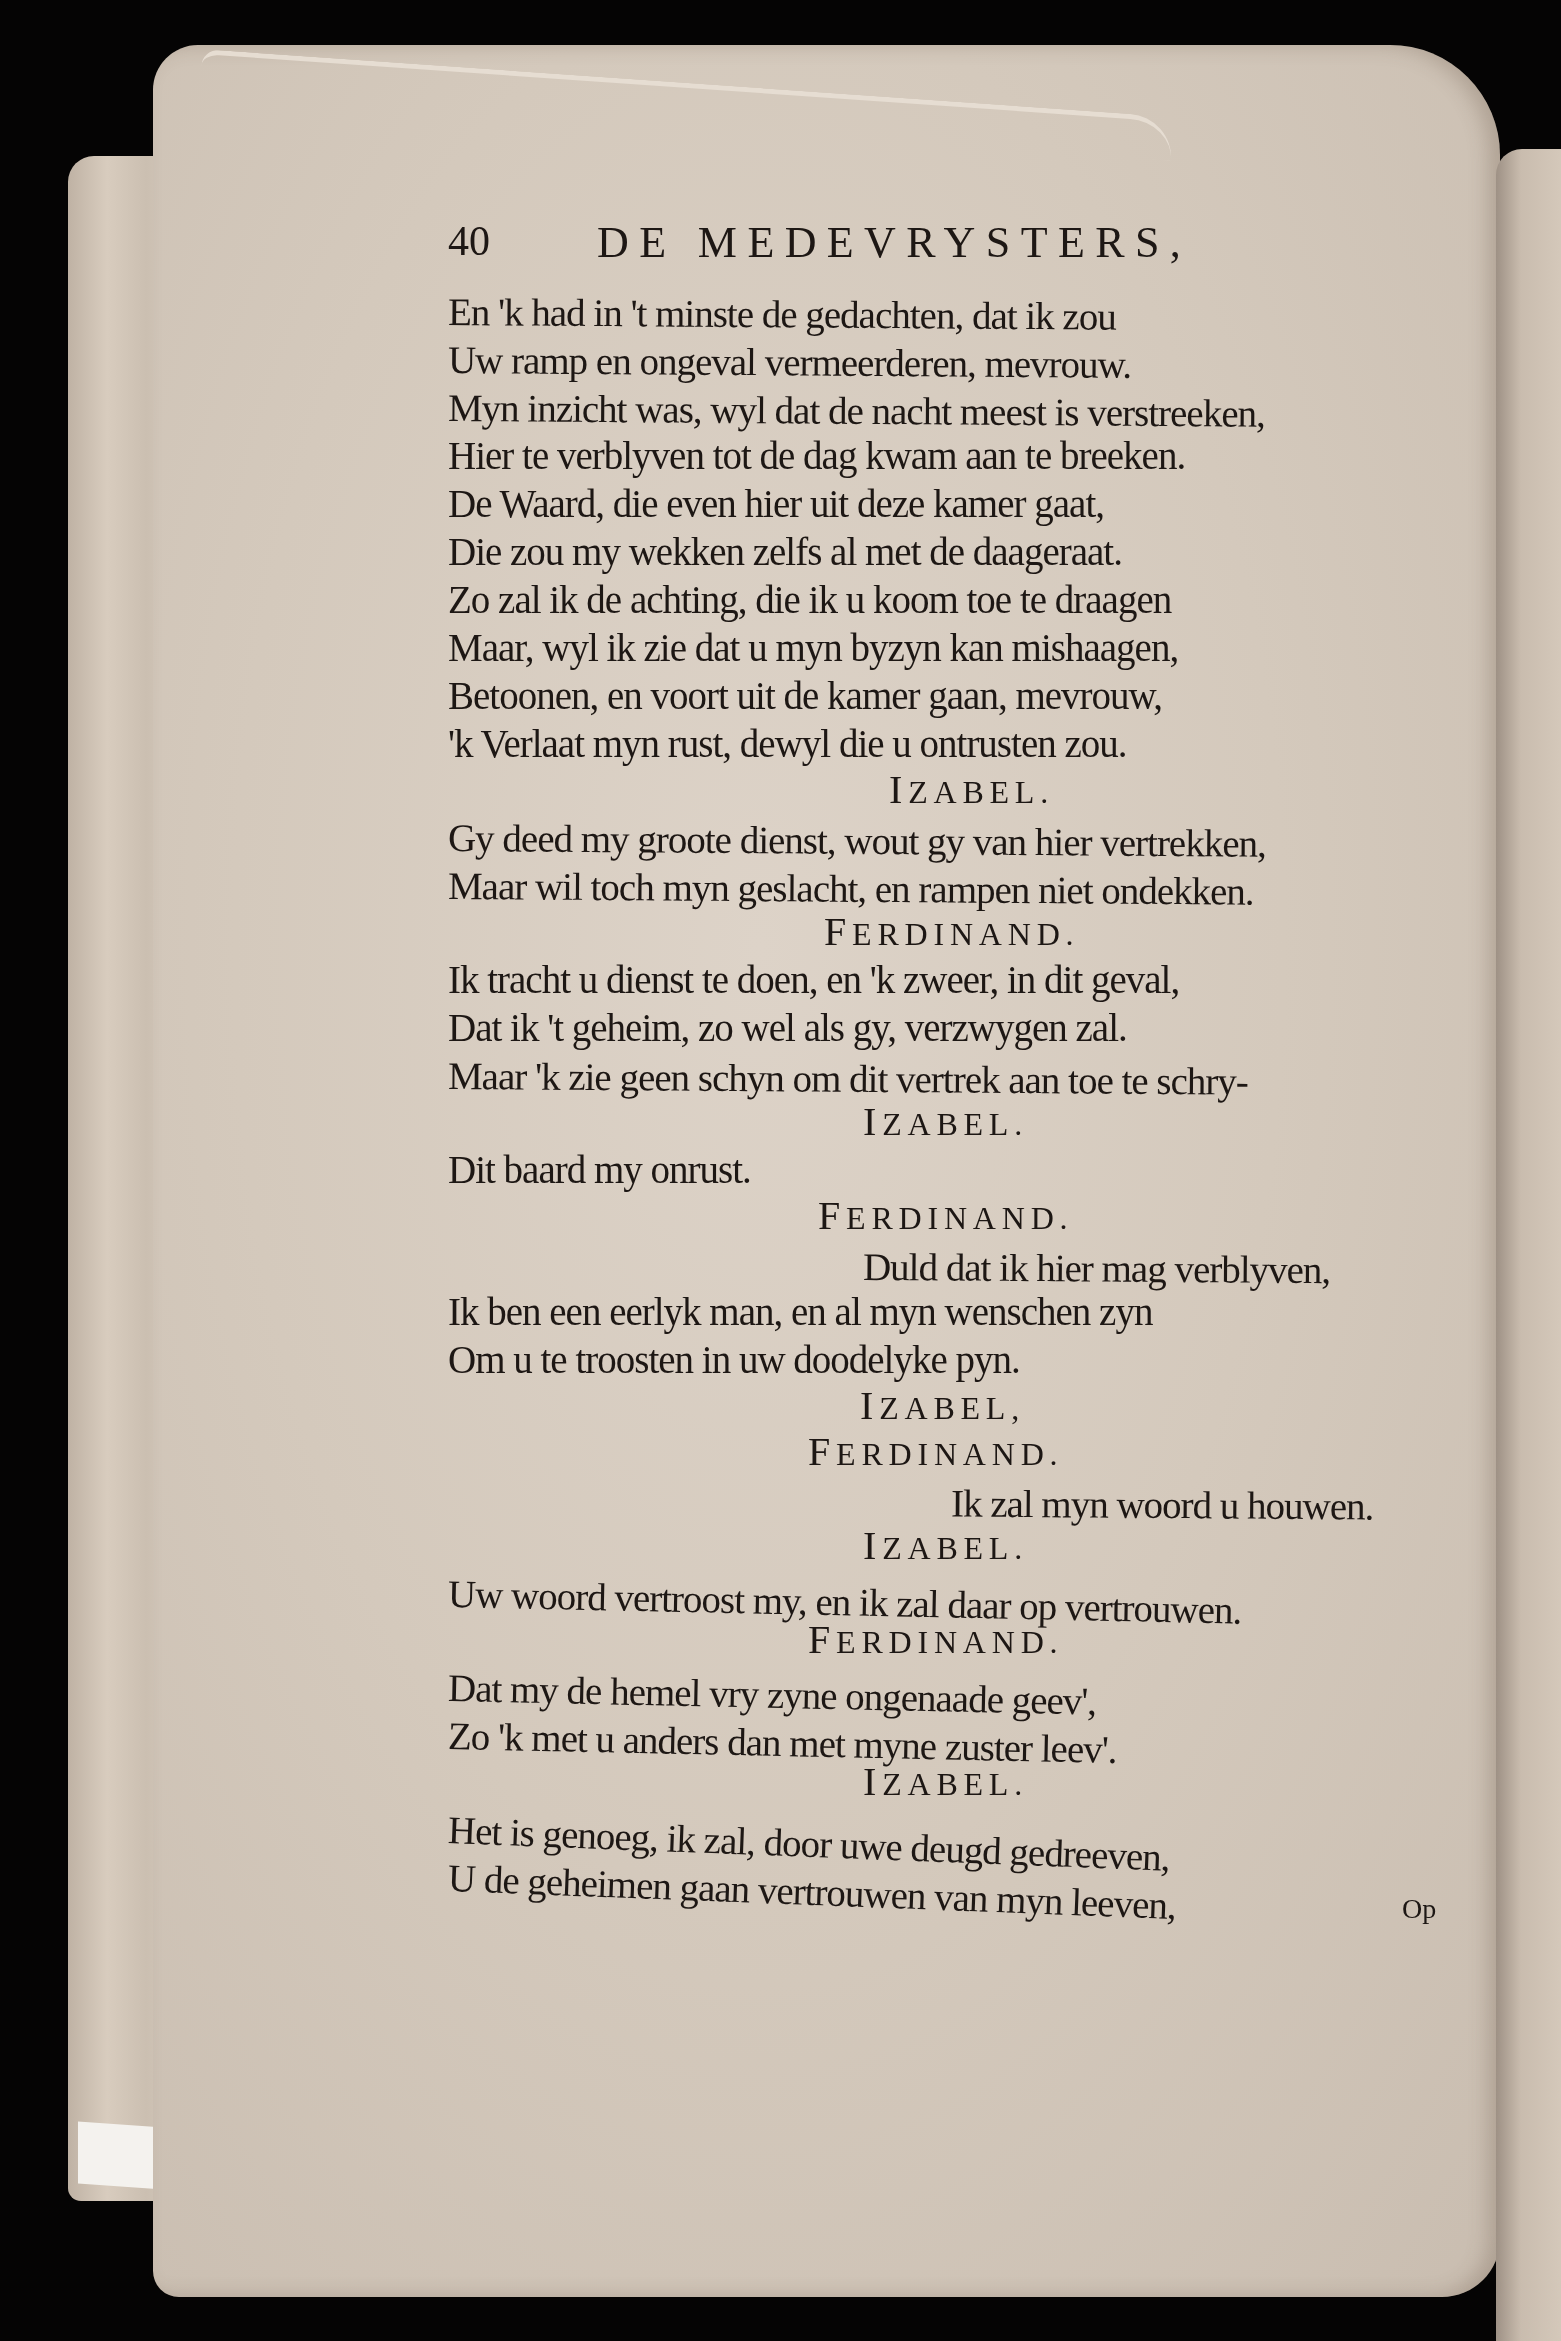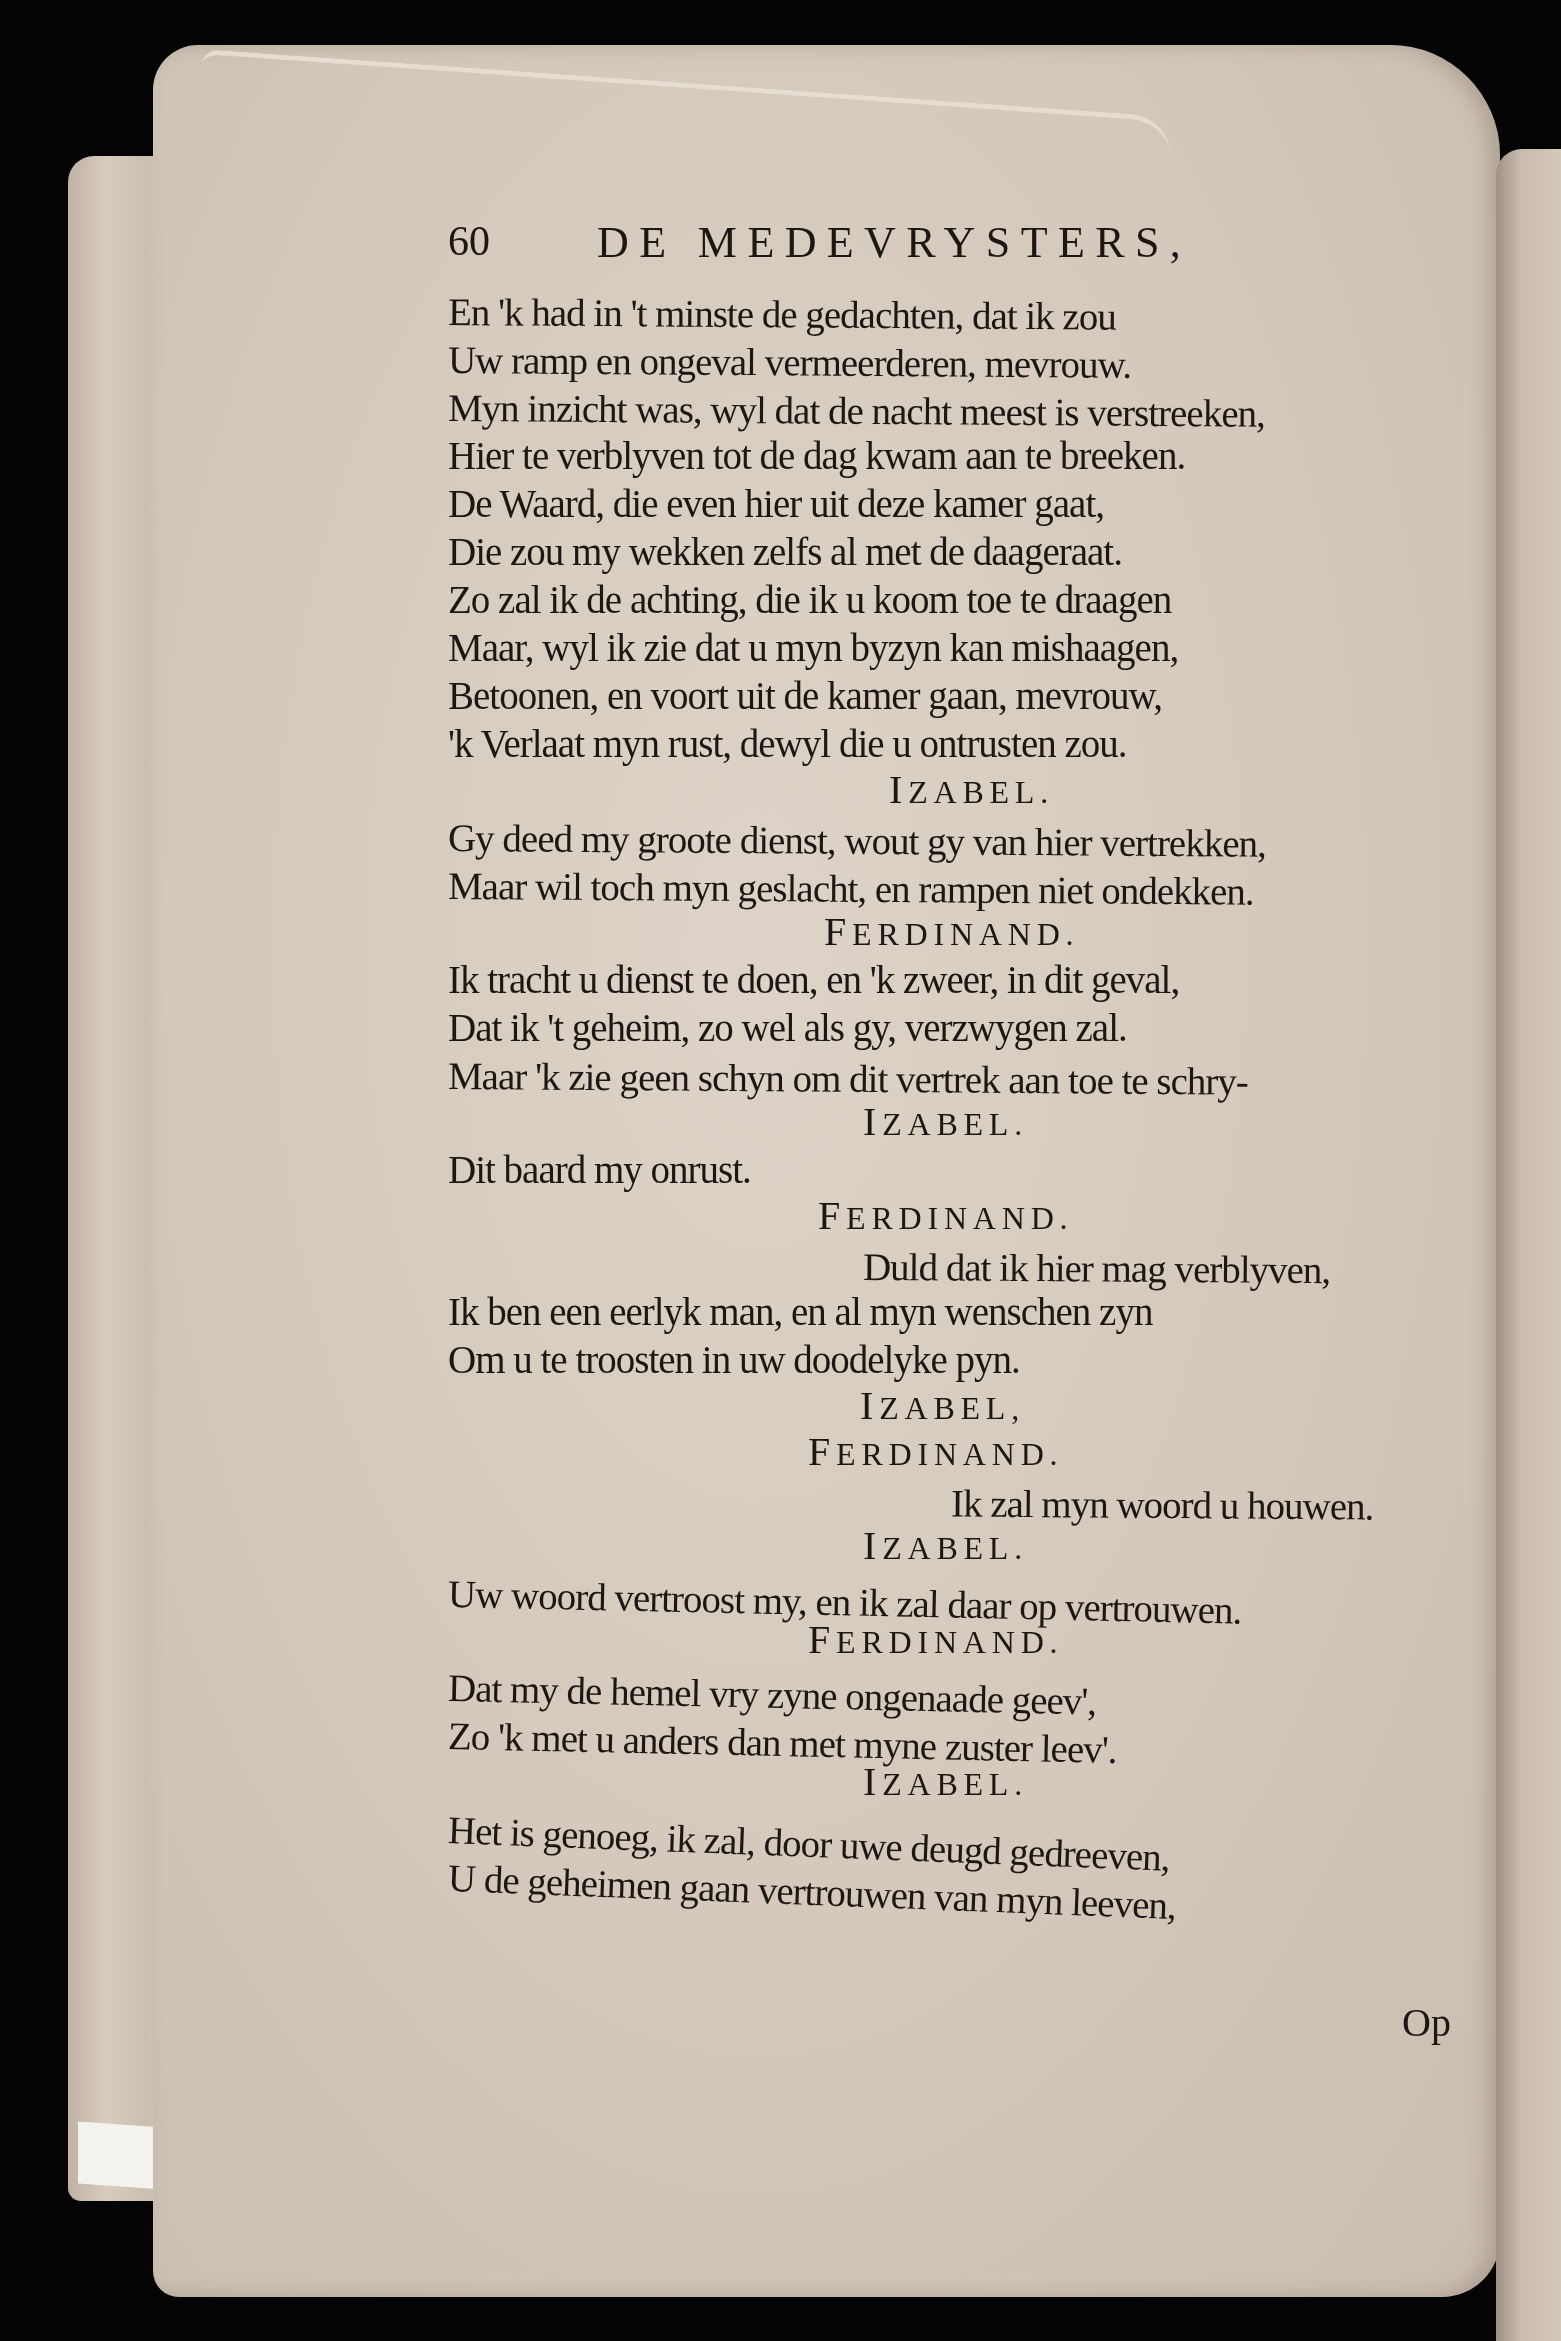--- a/index.html
+++ b/index.html
@@ -132,7 +132,7 @@
 
 <div class="text-block">
   <div class="running-head">
-    <span class="page-number">60</span>
+    <span class="page-number">40</span>
     <span class="book-title">DE MEDEVRYSTERS,</span>
   </div>
 

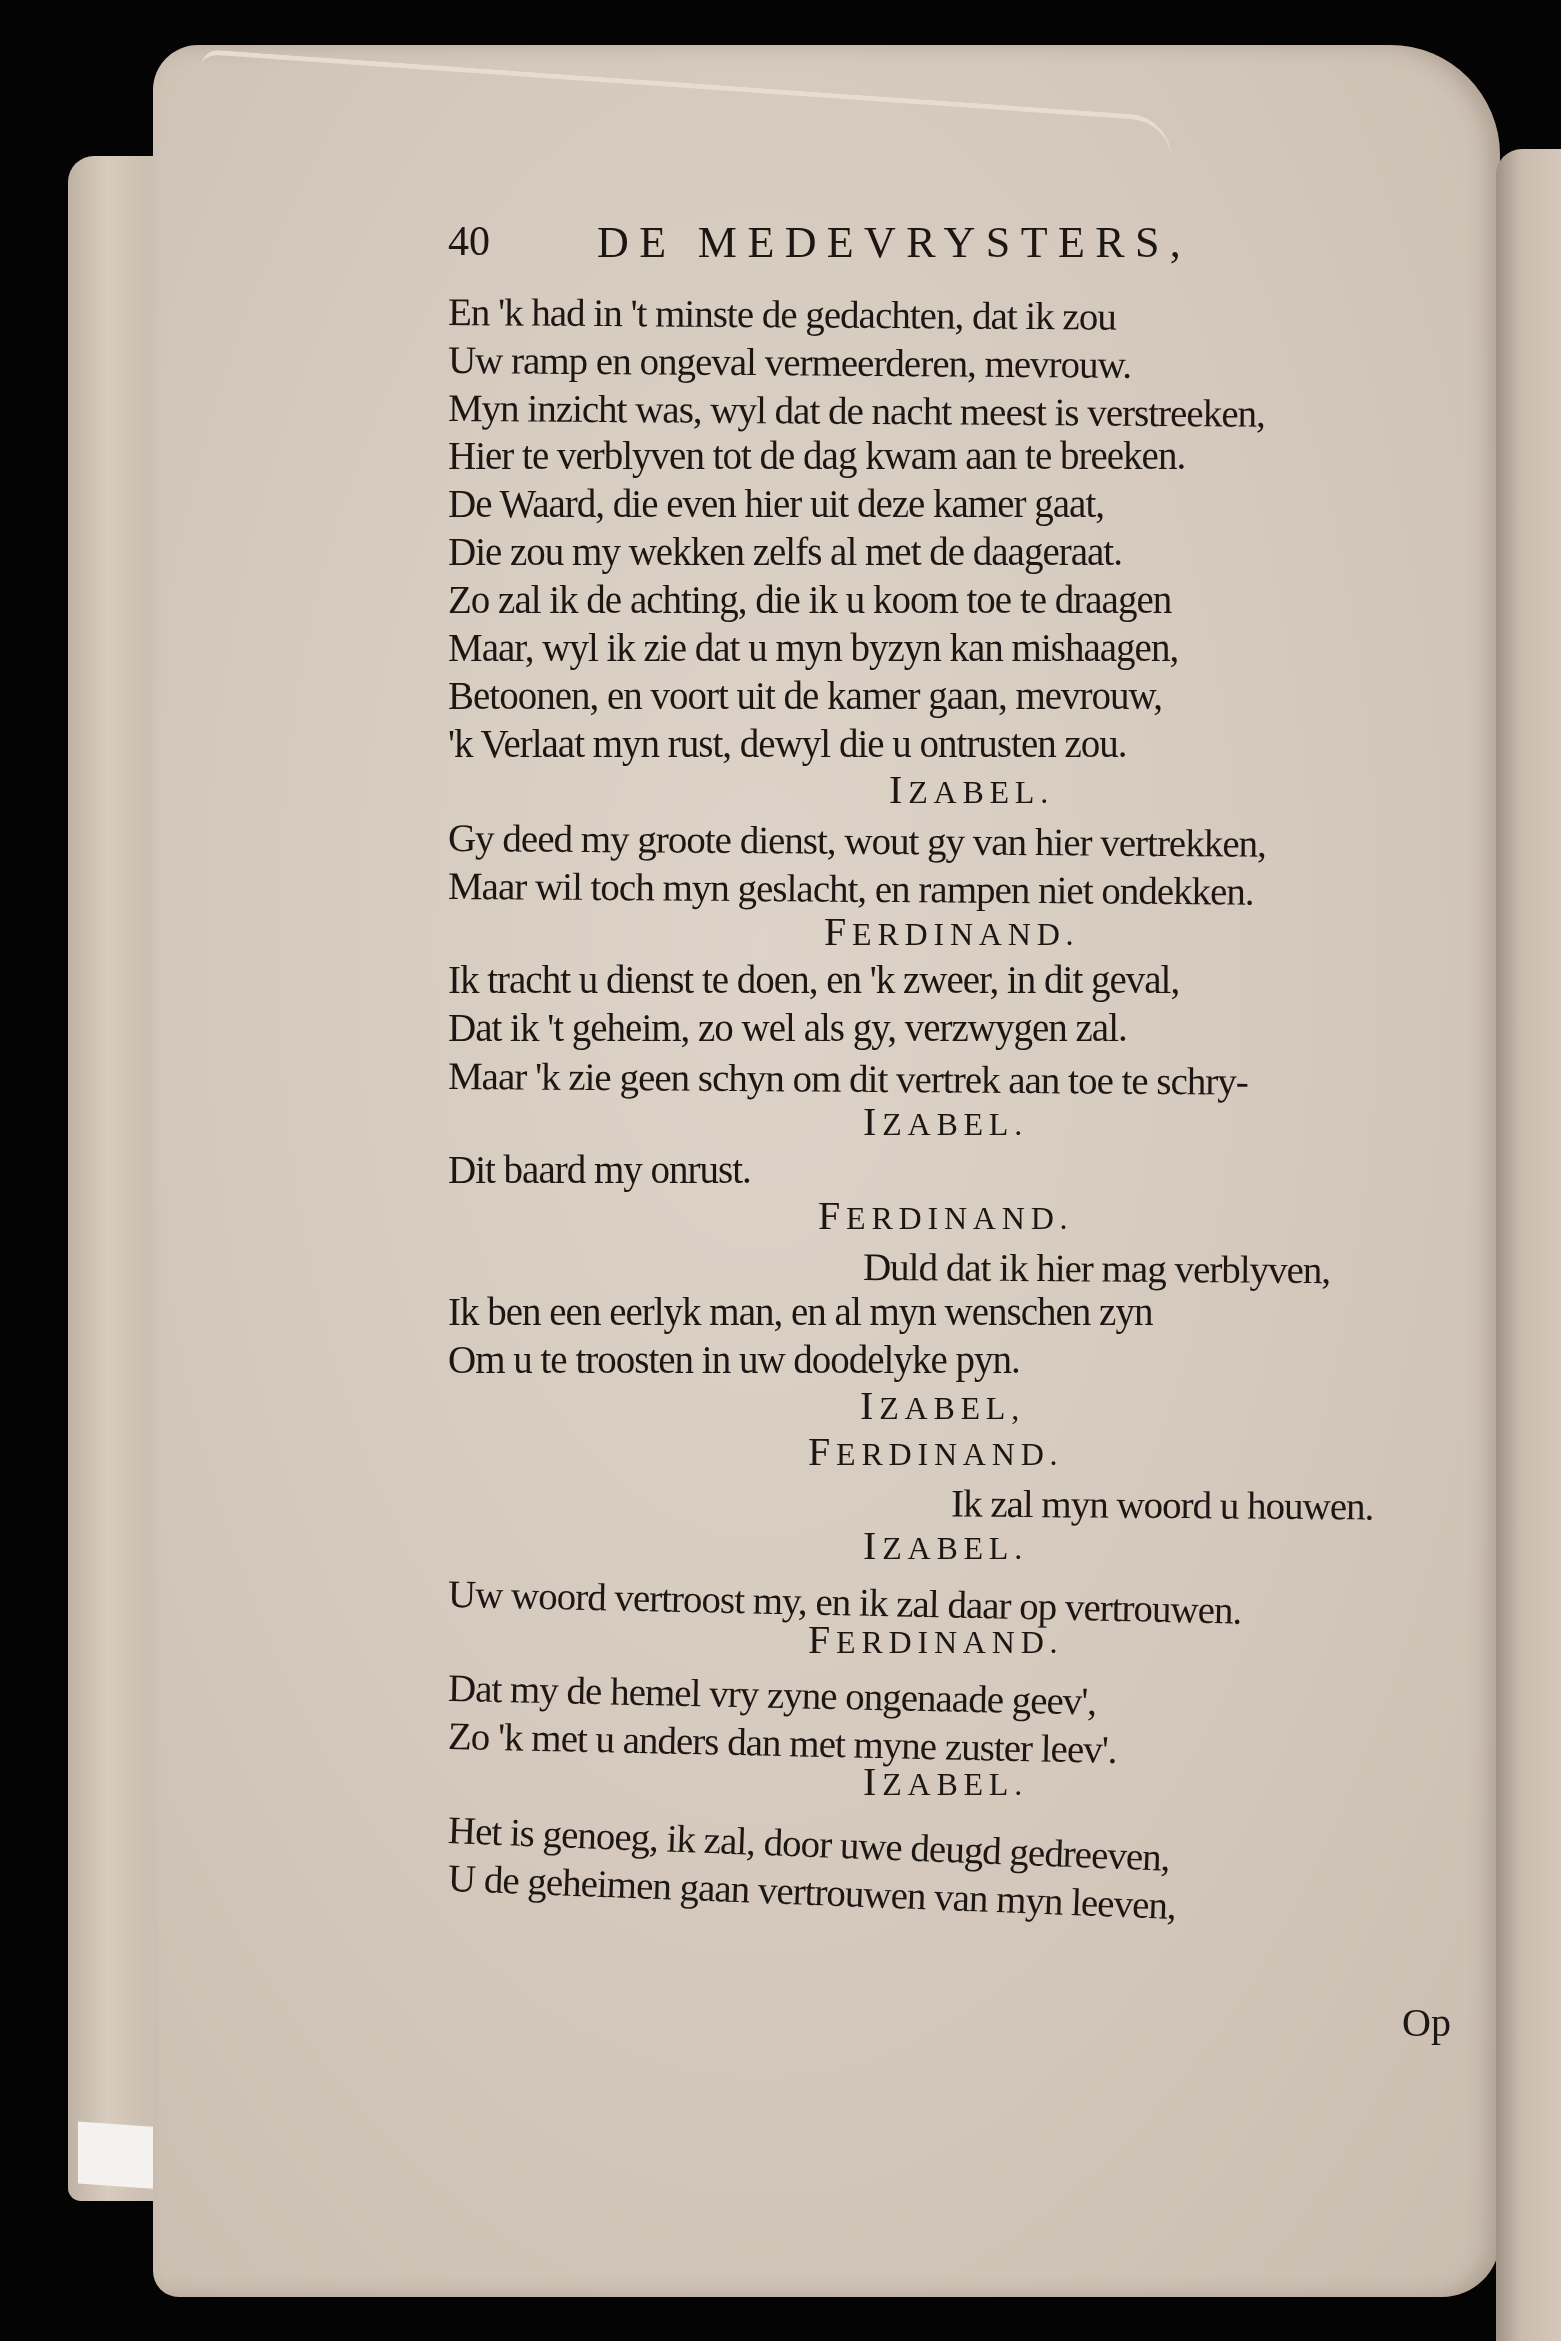--- a/index.html
+++ b/index.html
@@ -113,8 +113,8 @@
   .catchword {
     position: absolute;
     left: 1402px;
-    top: 1999px;
-    font-size: 40px;
+    top: 1893px;
+    font-size: 28px;
     color: #1d1714;
   }
   .tilt-a { transform: rotate(0.4deg); transform-origin: left; }

